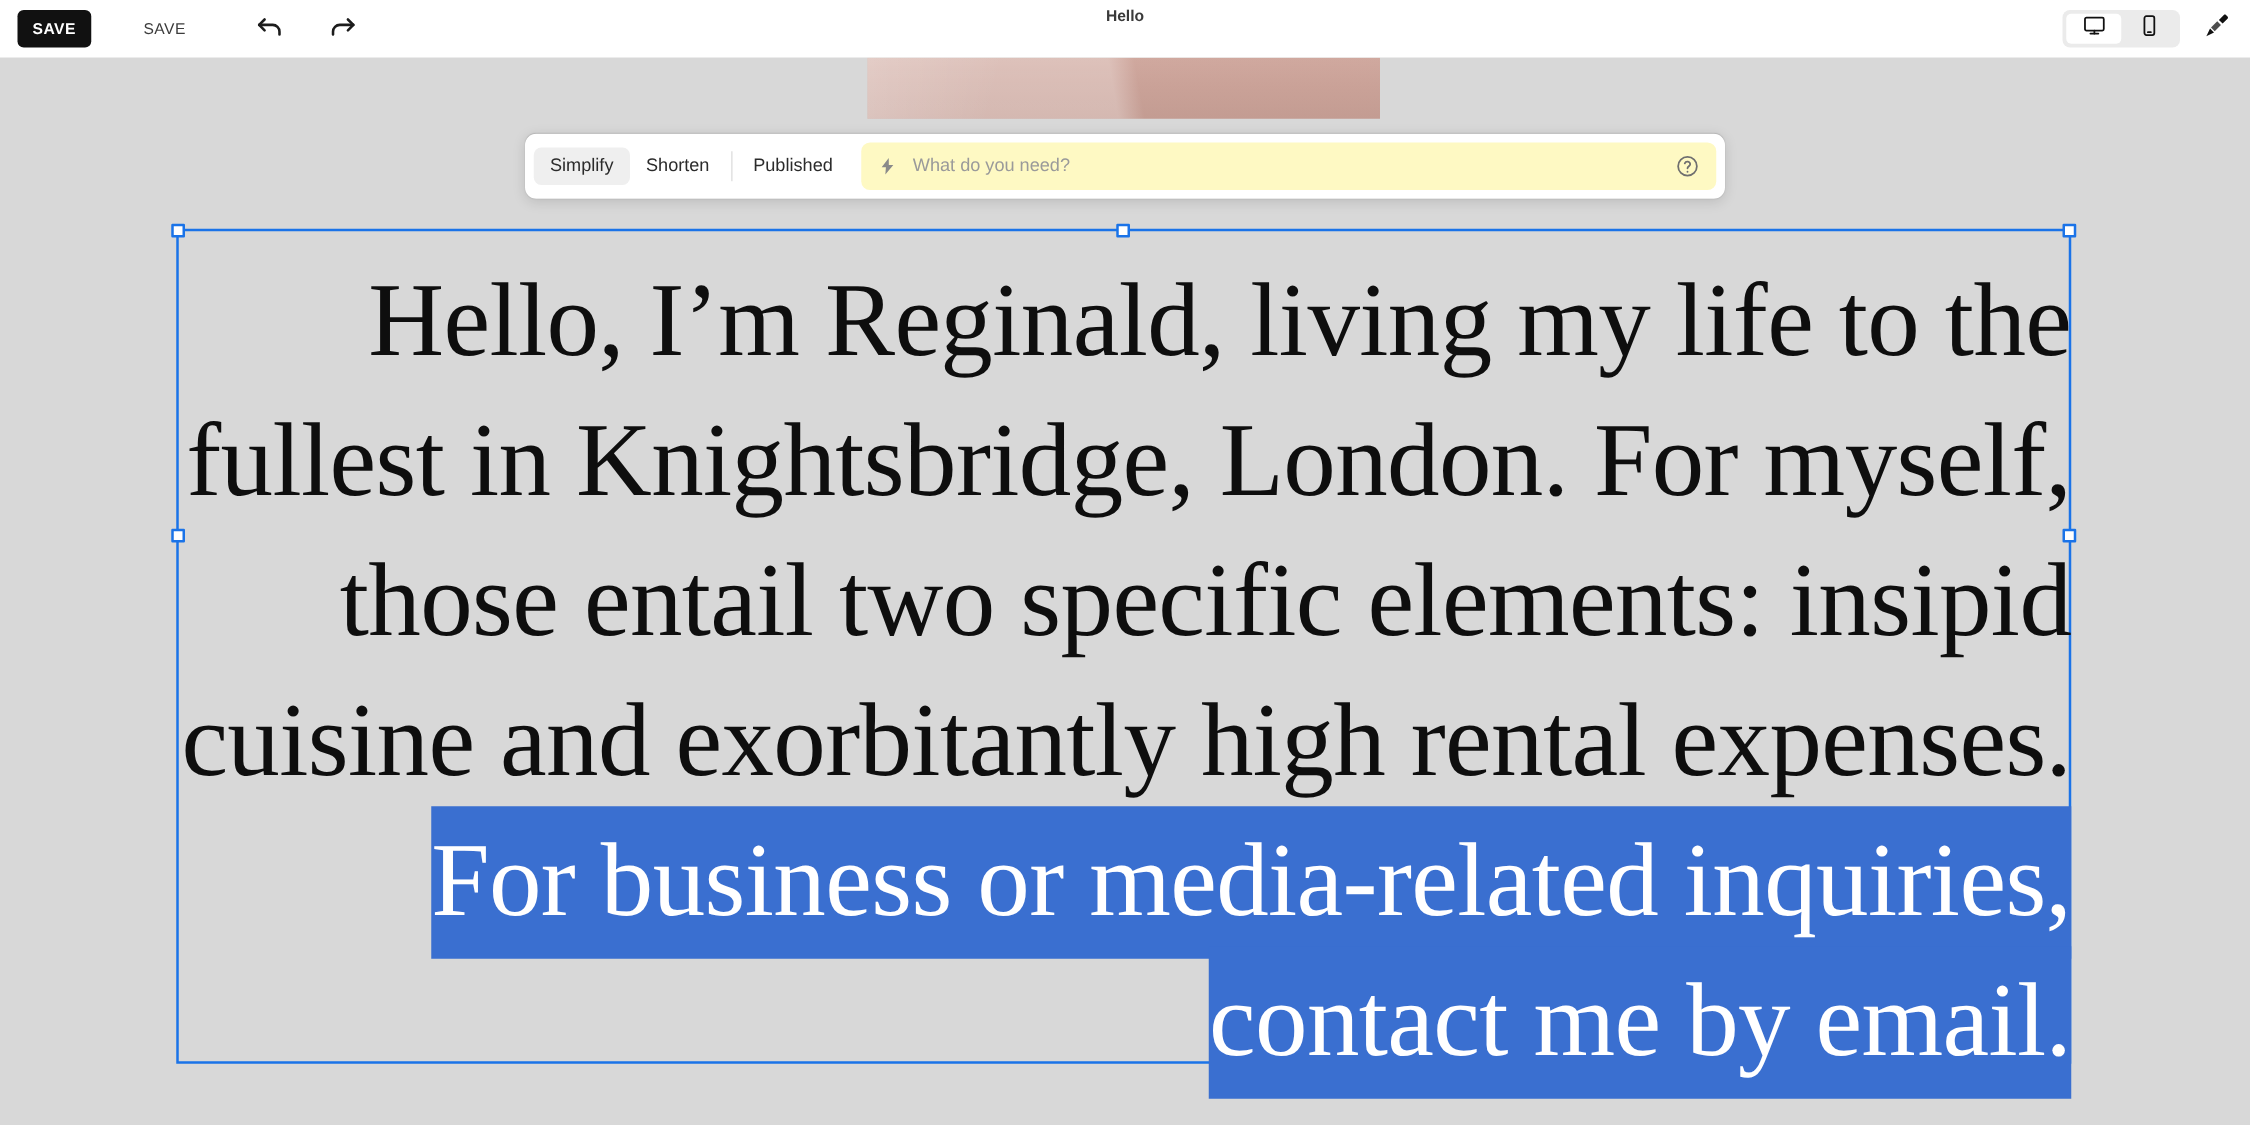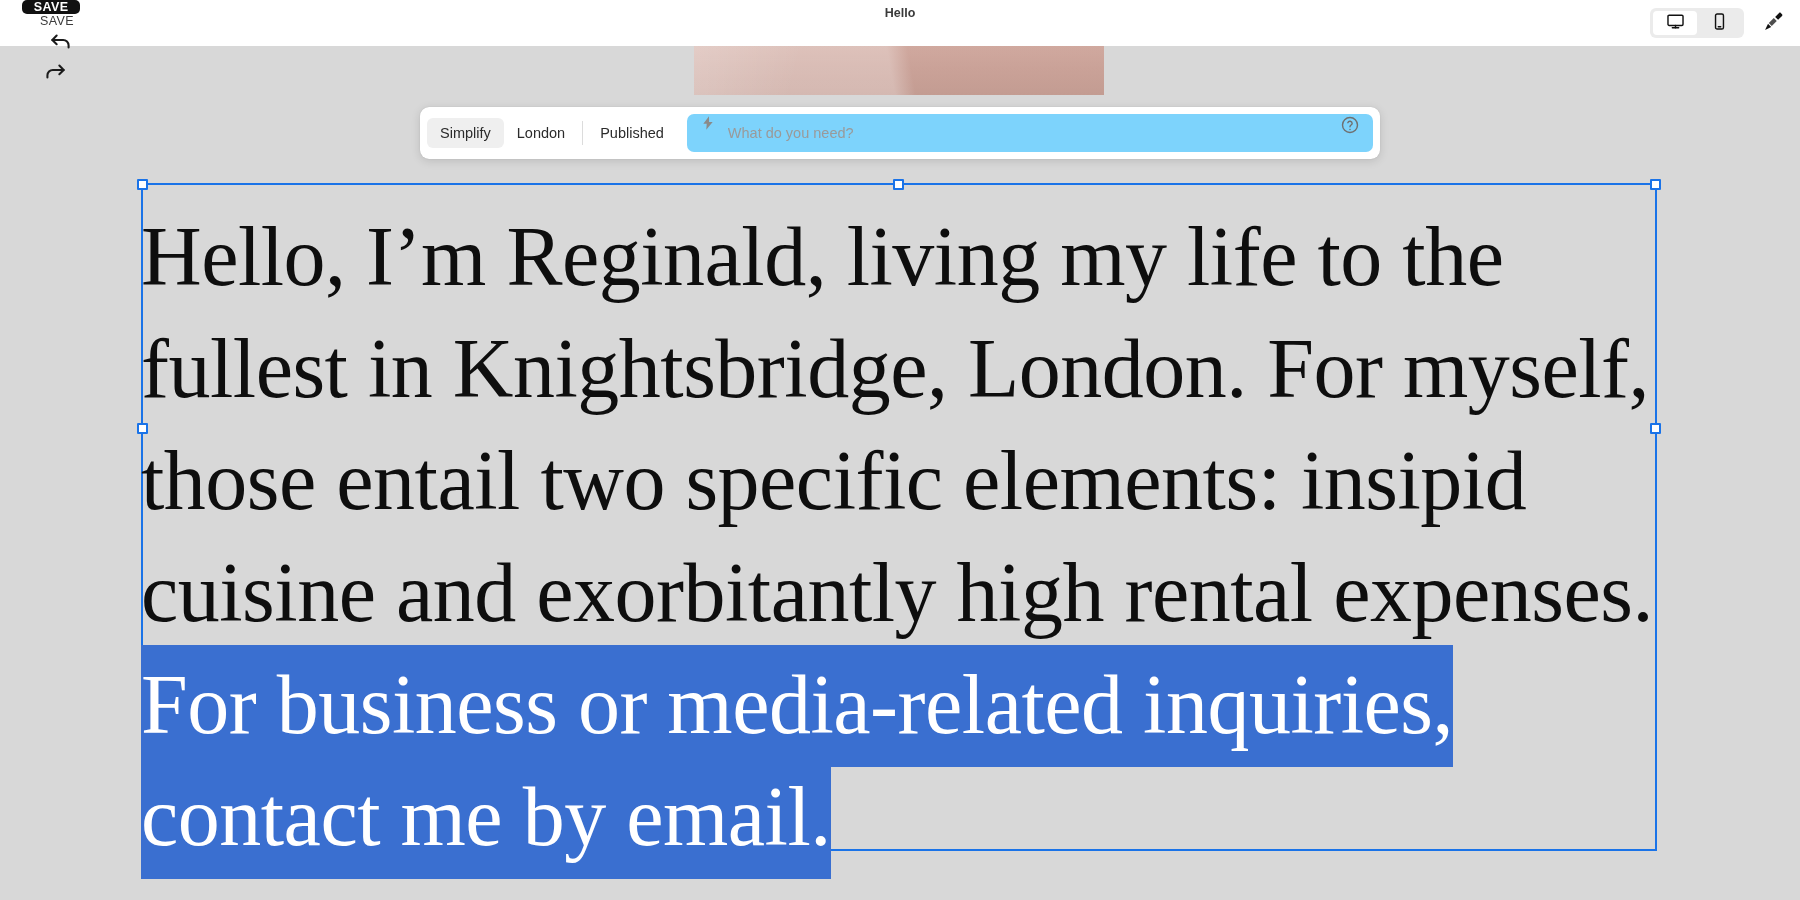--- a/index.html
+++ b/index.html
@@ -39,8 +39,7 @@
     height: 46px;
     display: flex;
     align-items: center;
-    gap: 0px;
-    flex-direction: column;
+    gap: 16px;
   }
   .save-btn {
     display: inline-flex;

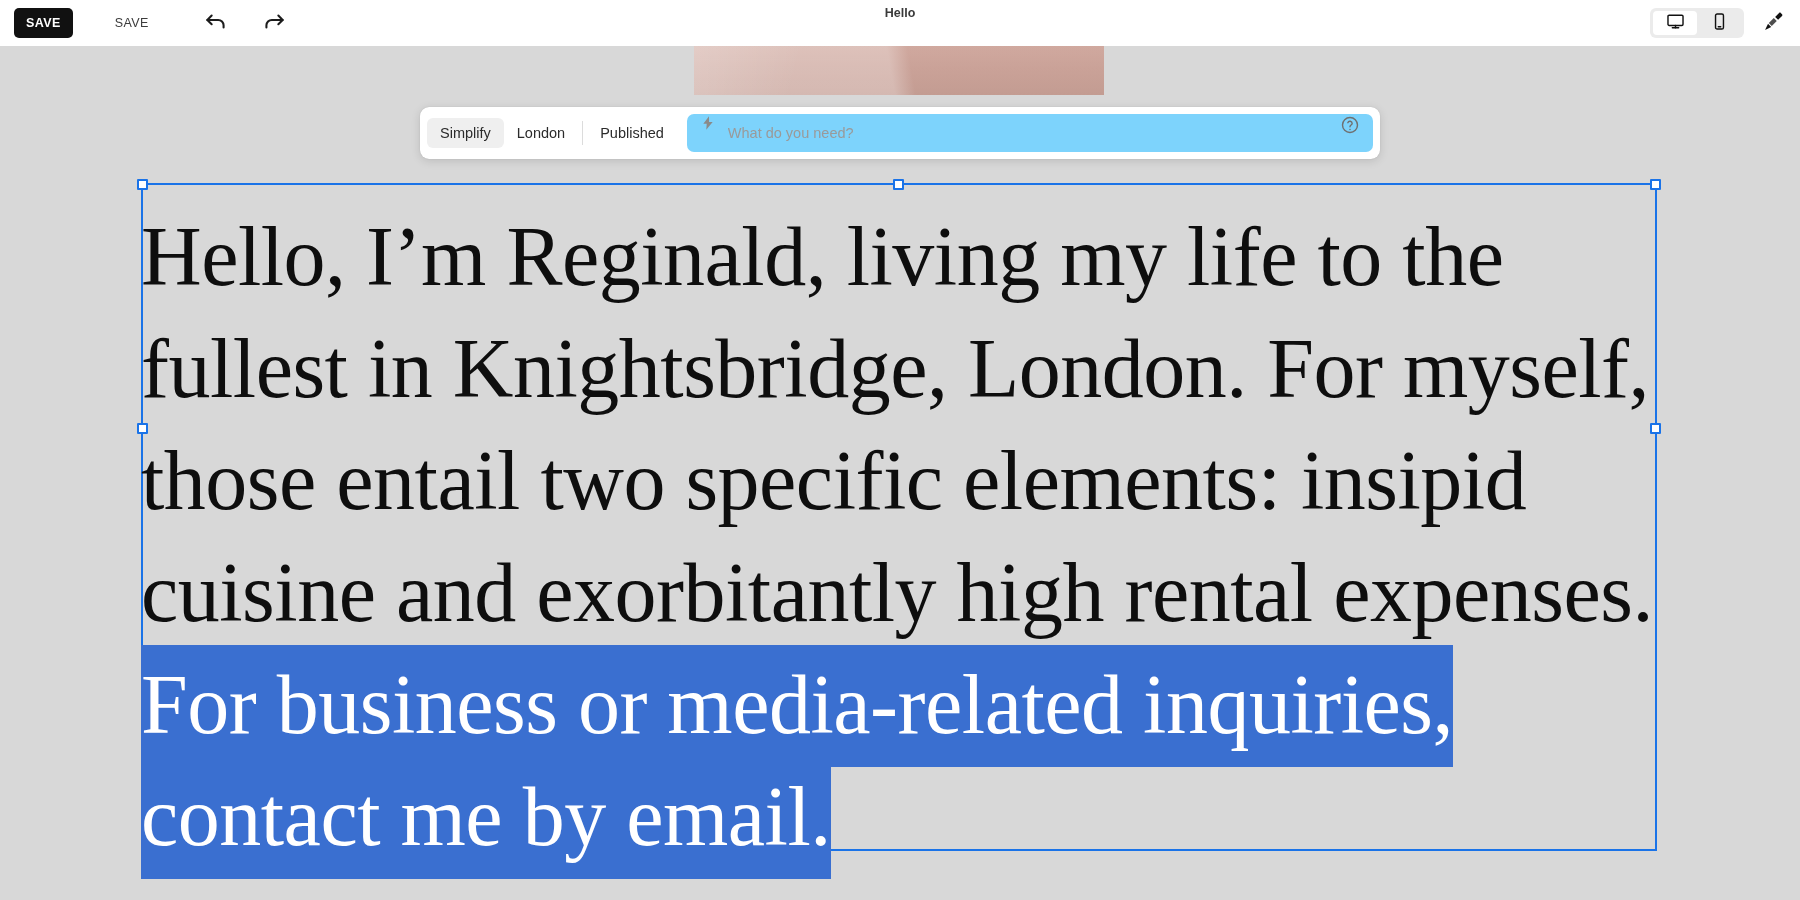--- a/index.html
+++ b/index.html
@@ -349,7 +349,7 @@
 
     <div class="ai-bar">
       <div class="ai-action active">Simplify</div>
-      <div class="ai-action">London</div>
+      <div class="ai-action">Shorten</div>
       <div class="ai-divider"></div>
       <div class="ai-action">Published</div>
 

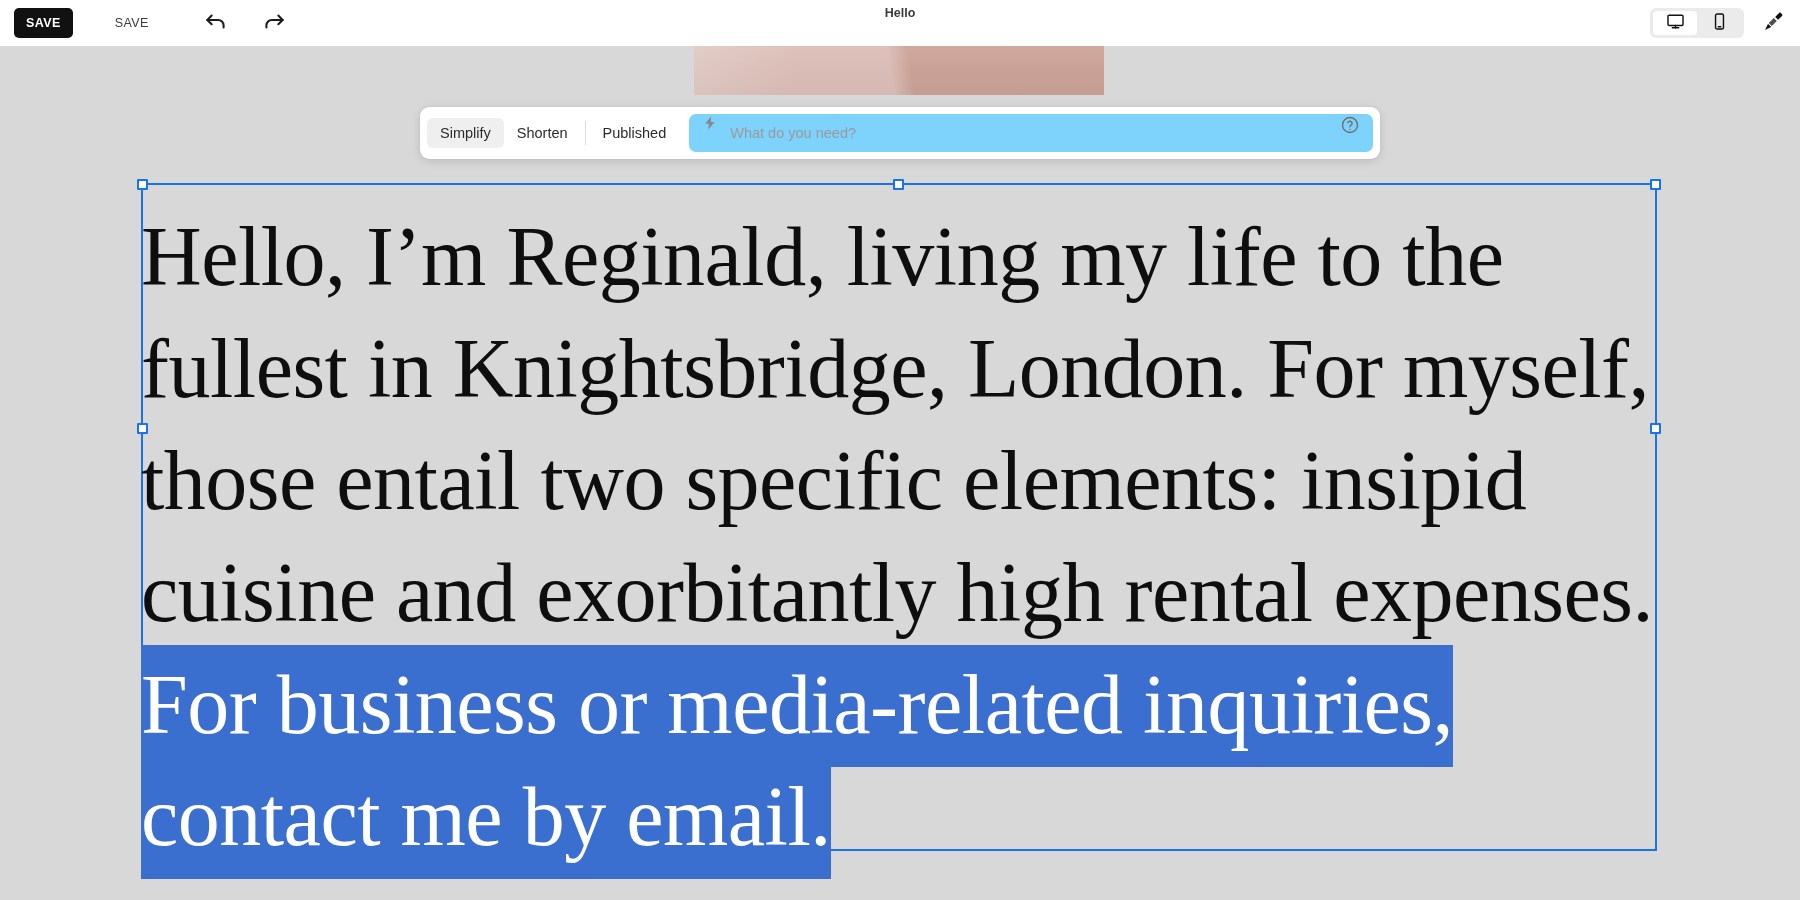--- a/index.html
+++ b/index.html
@@ -194,7 +194,8 @@
   .ai-input-wrap {
     flex: 1;
     display: flex;
-    background: #7dd3fc;
+    align-items: center;
+    background: #fef9c3;
     border-radius: 7px;
     height: 38px;
     margin-left: 10px;

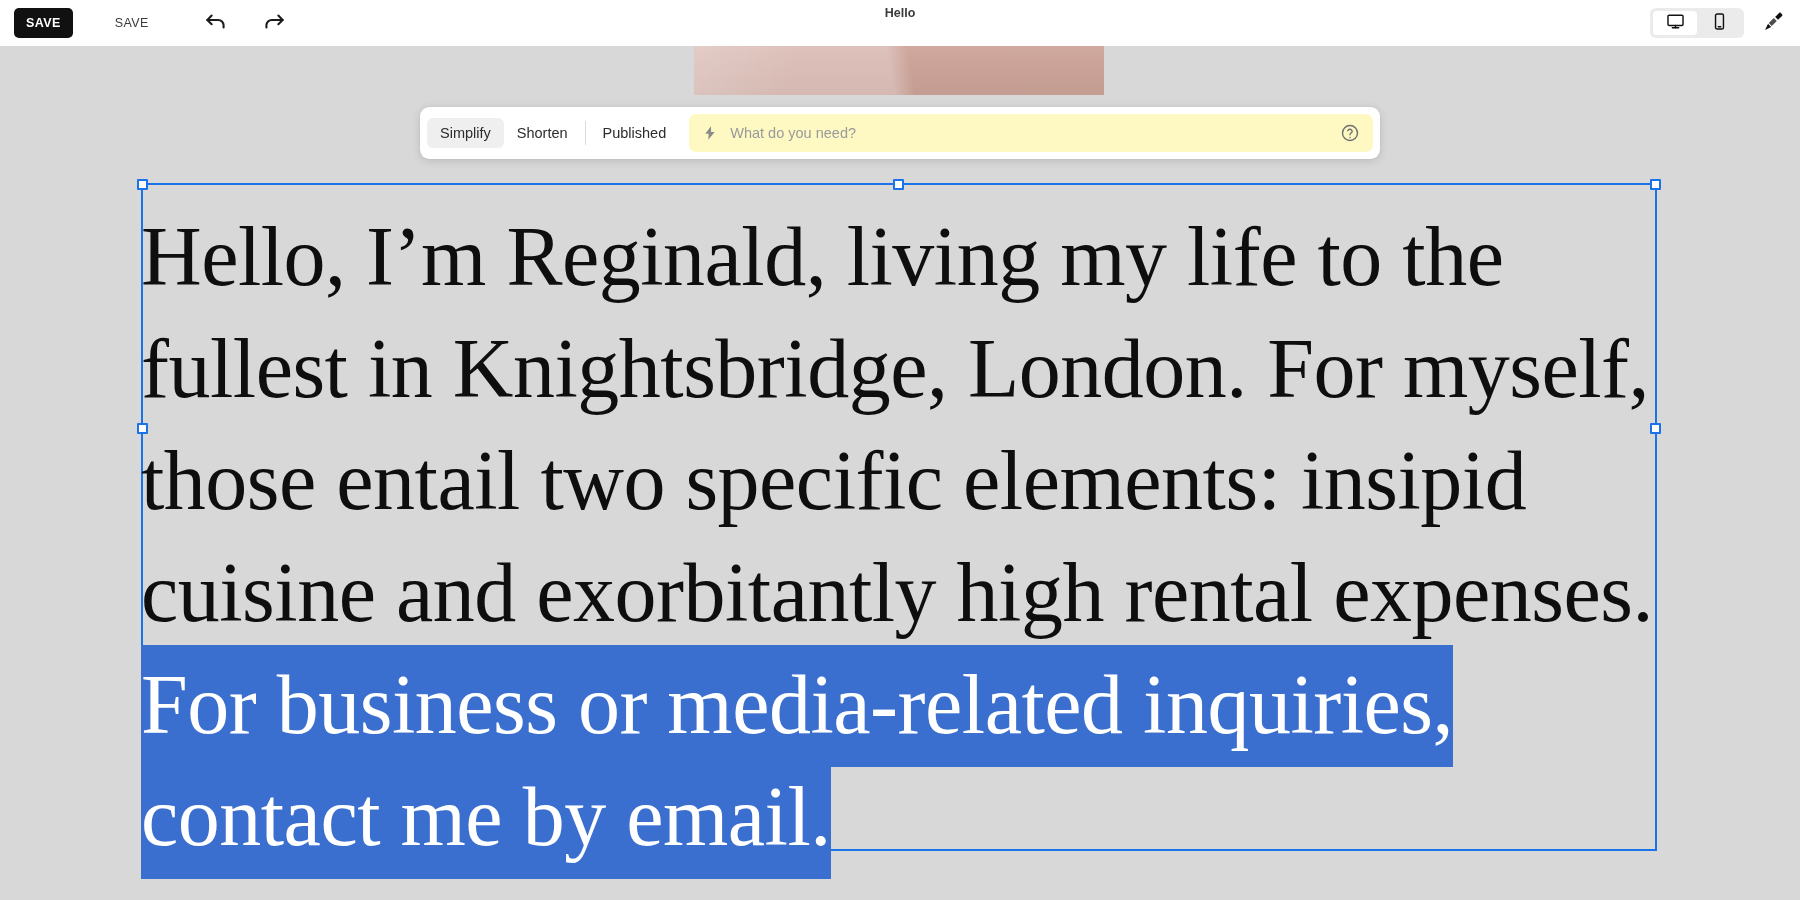--- a/index.html
+++ b/index.html
@@ -260,7 +260,7 @@
     left: 141px; top: 137px;
     width: 1516px;
     z-index: 12;
-    text-align: left;
+    text-align: right;
     font-family: "Liberation Serif", serif;
     font-size: 84px;
     line-height: 112px;

